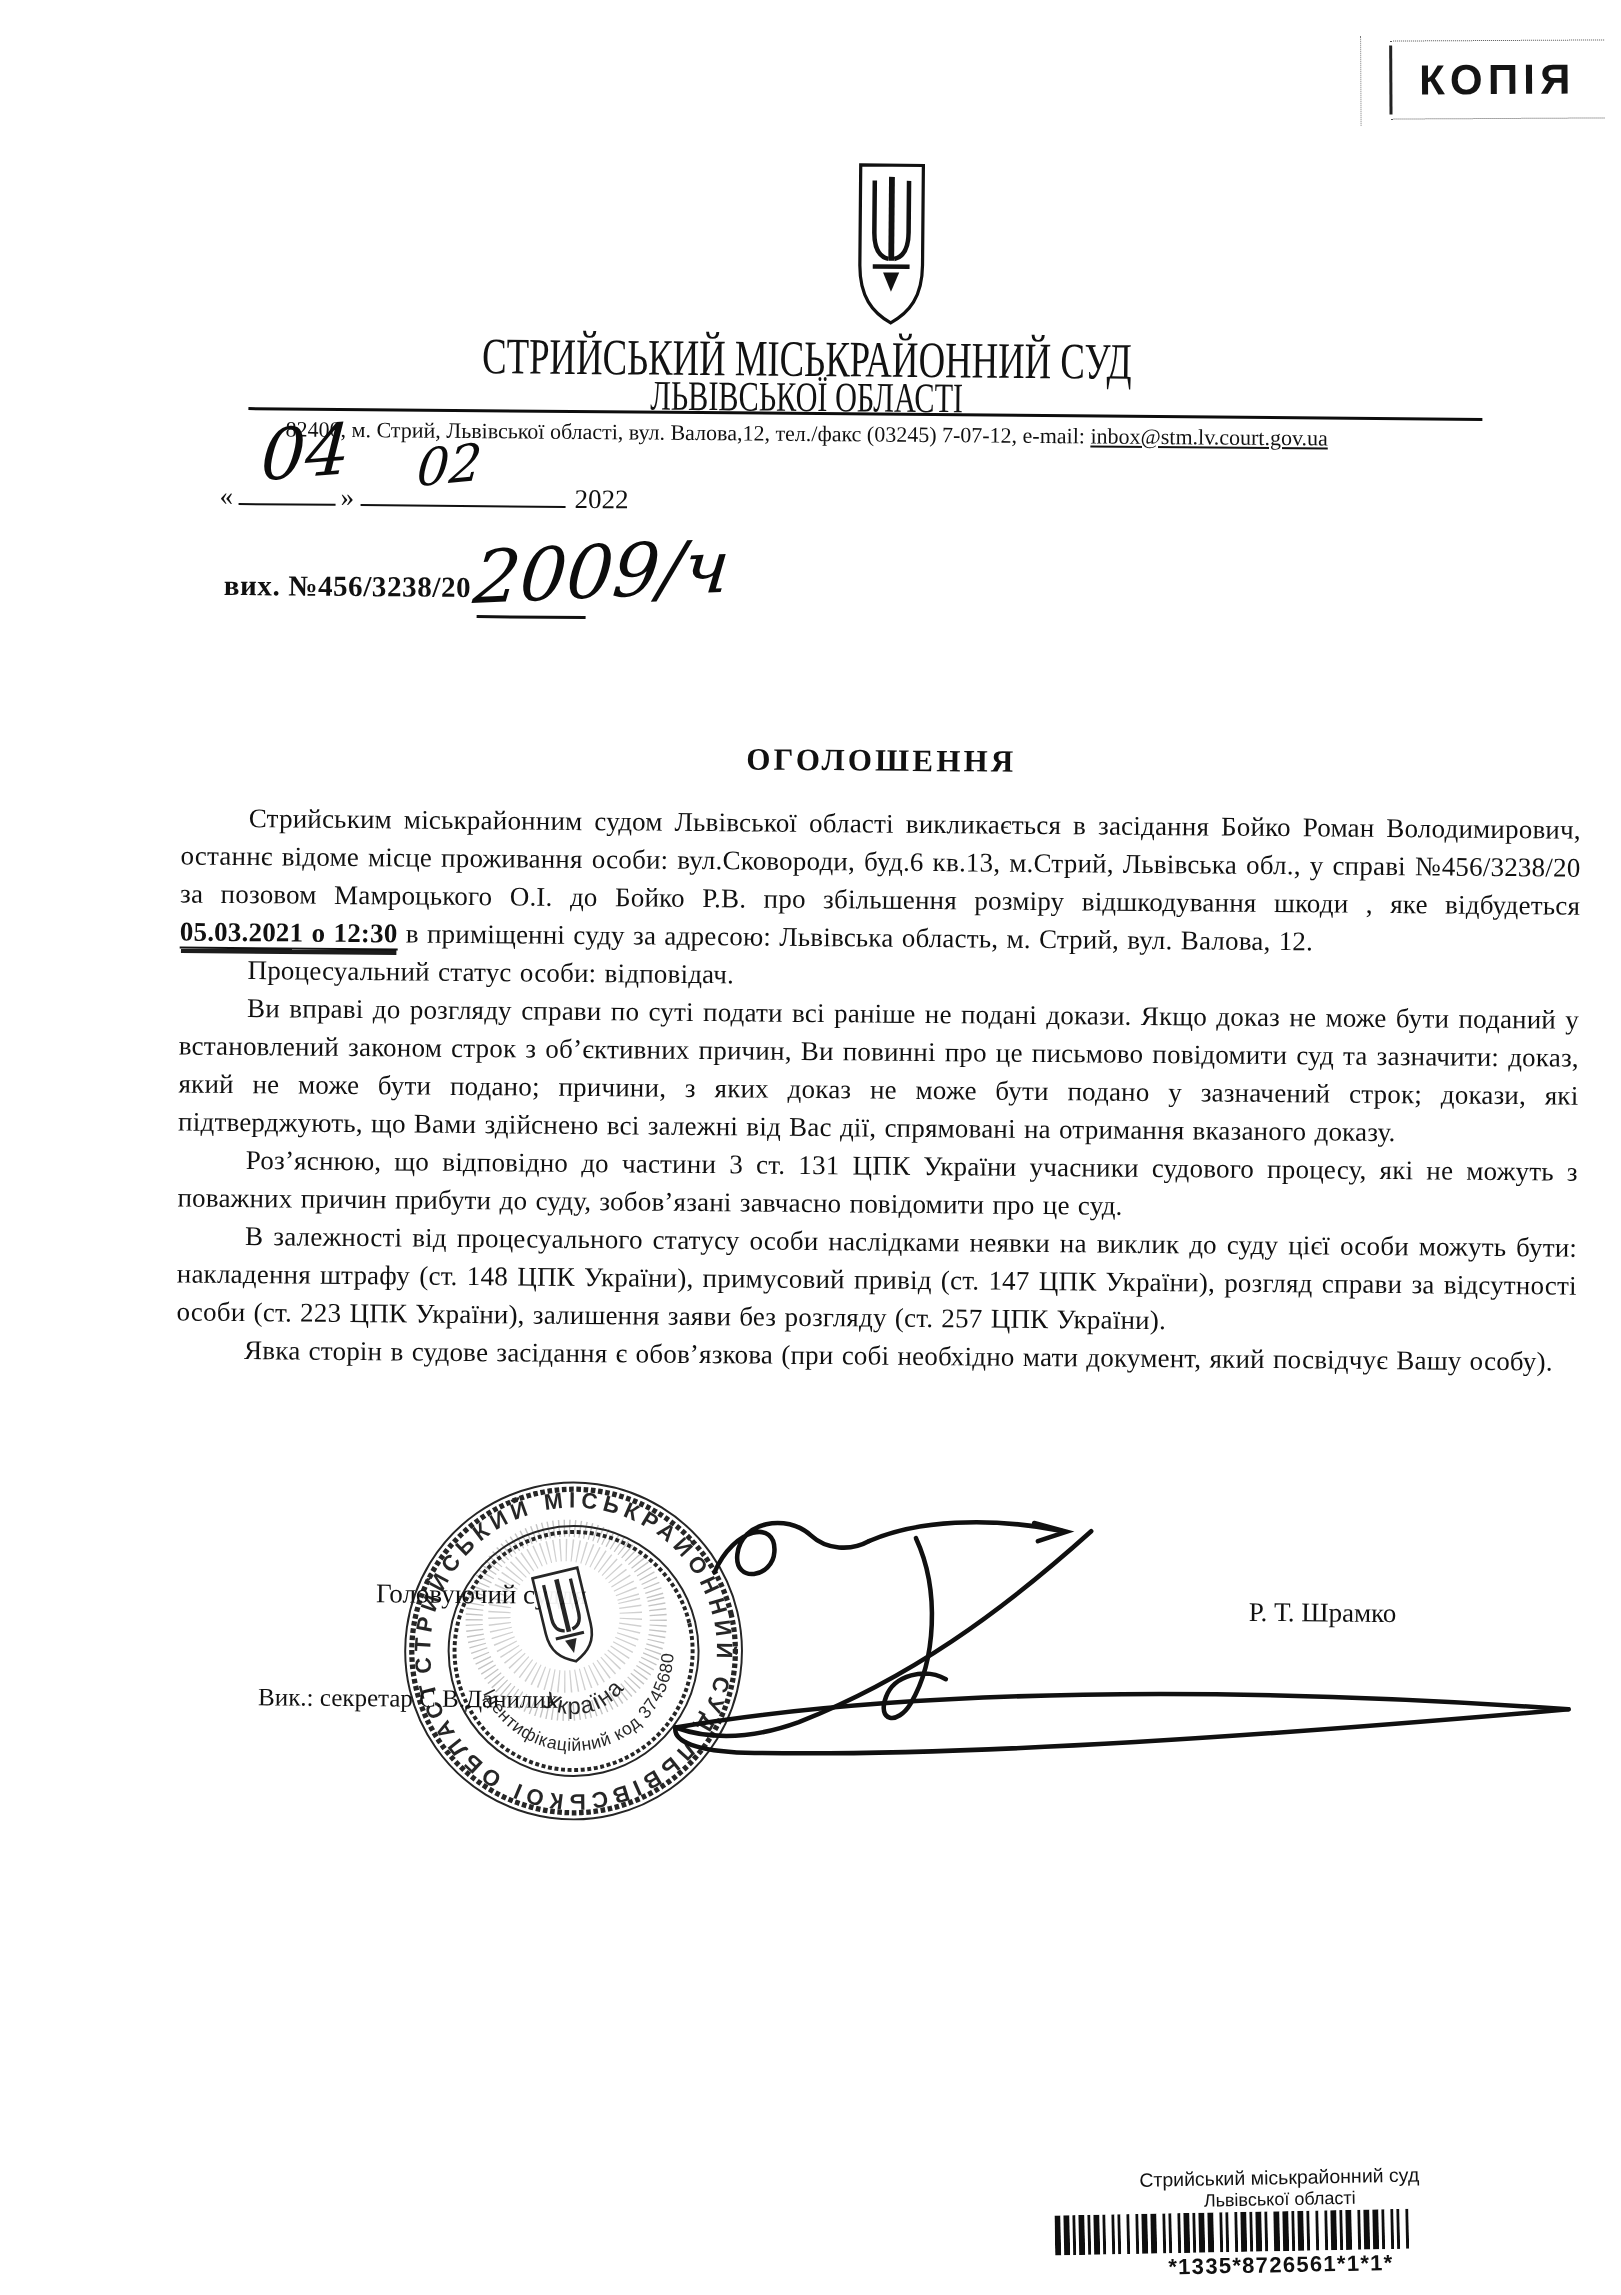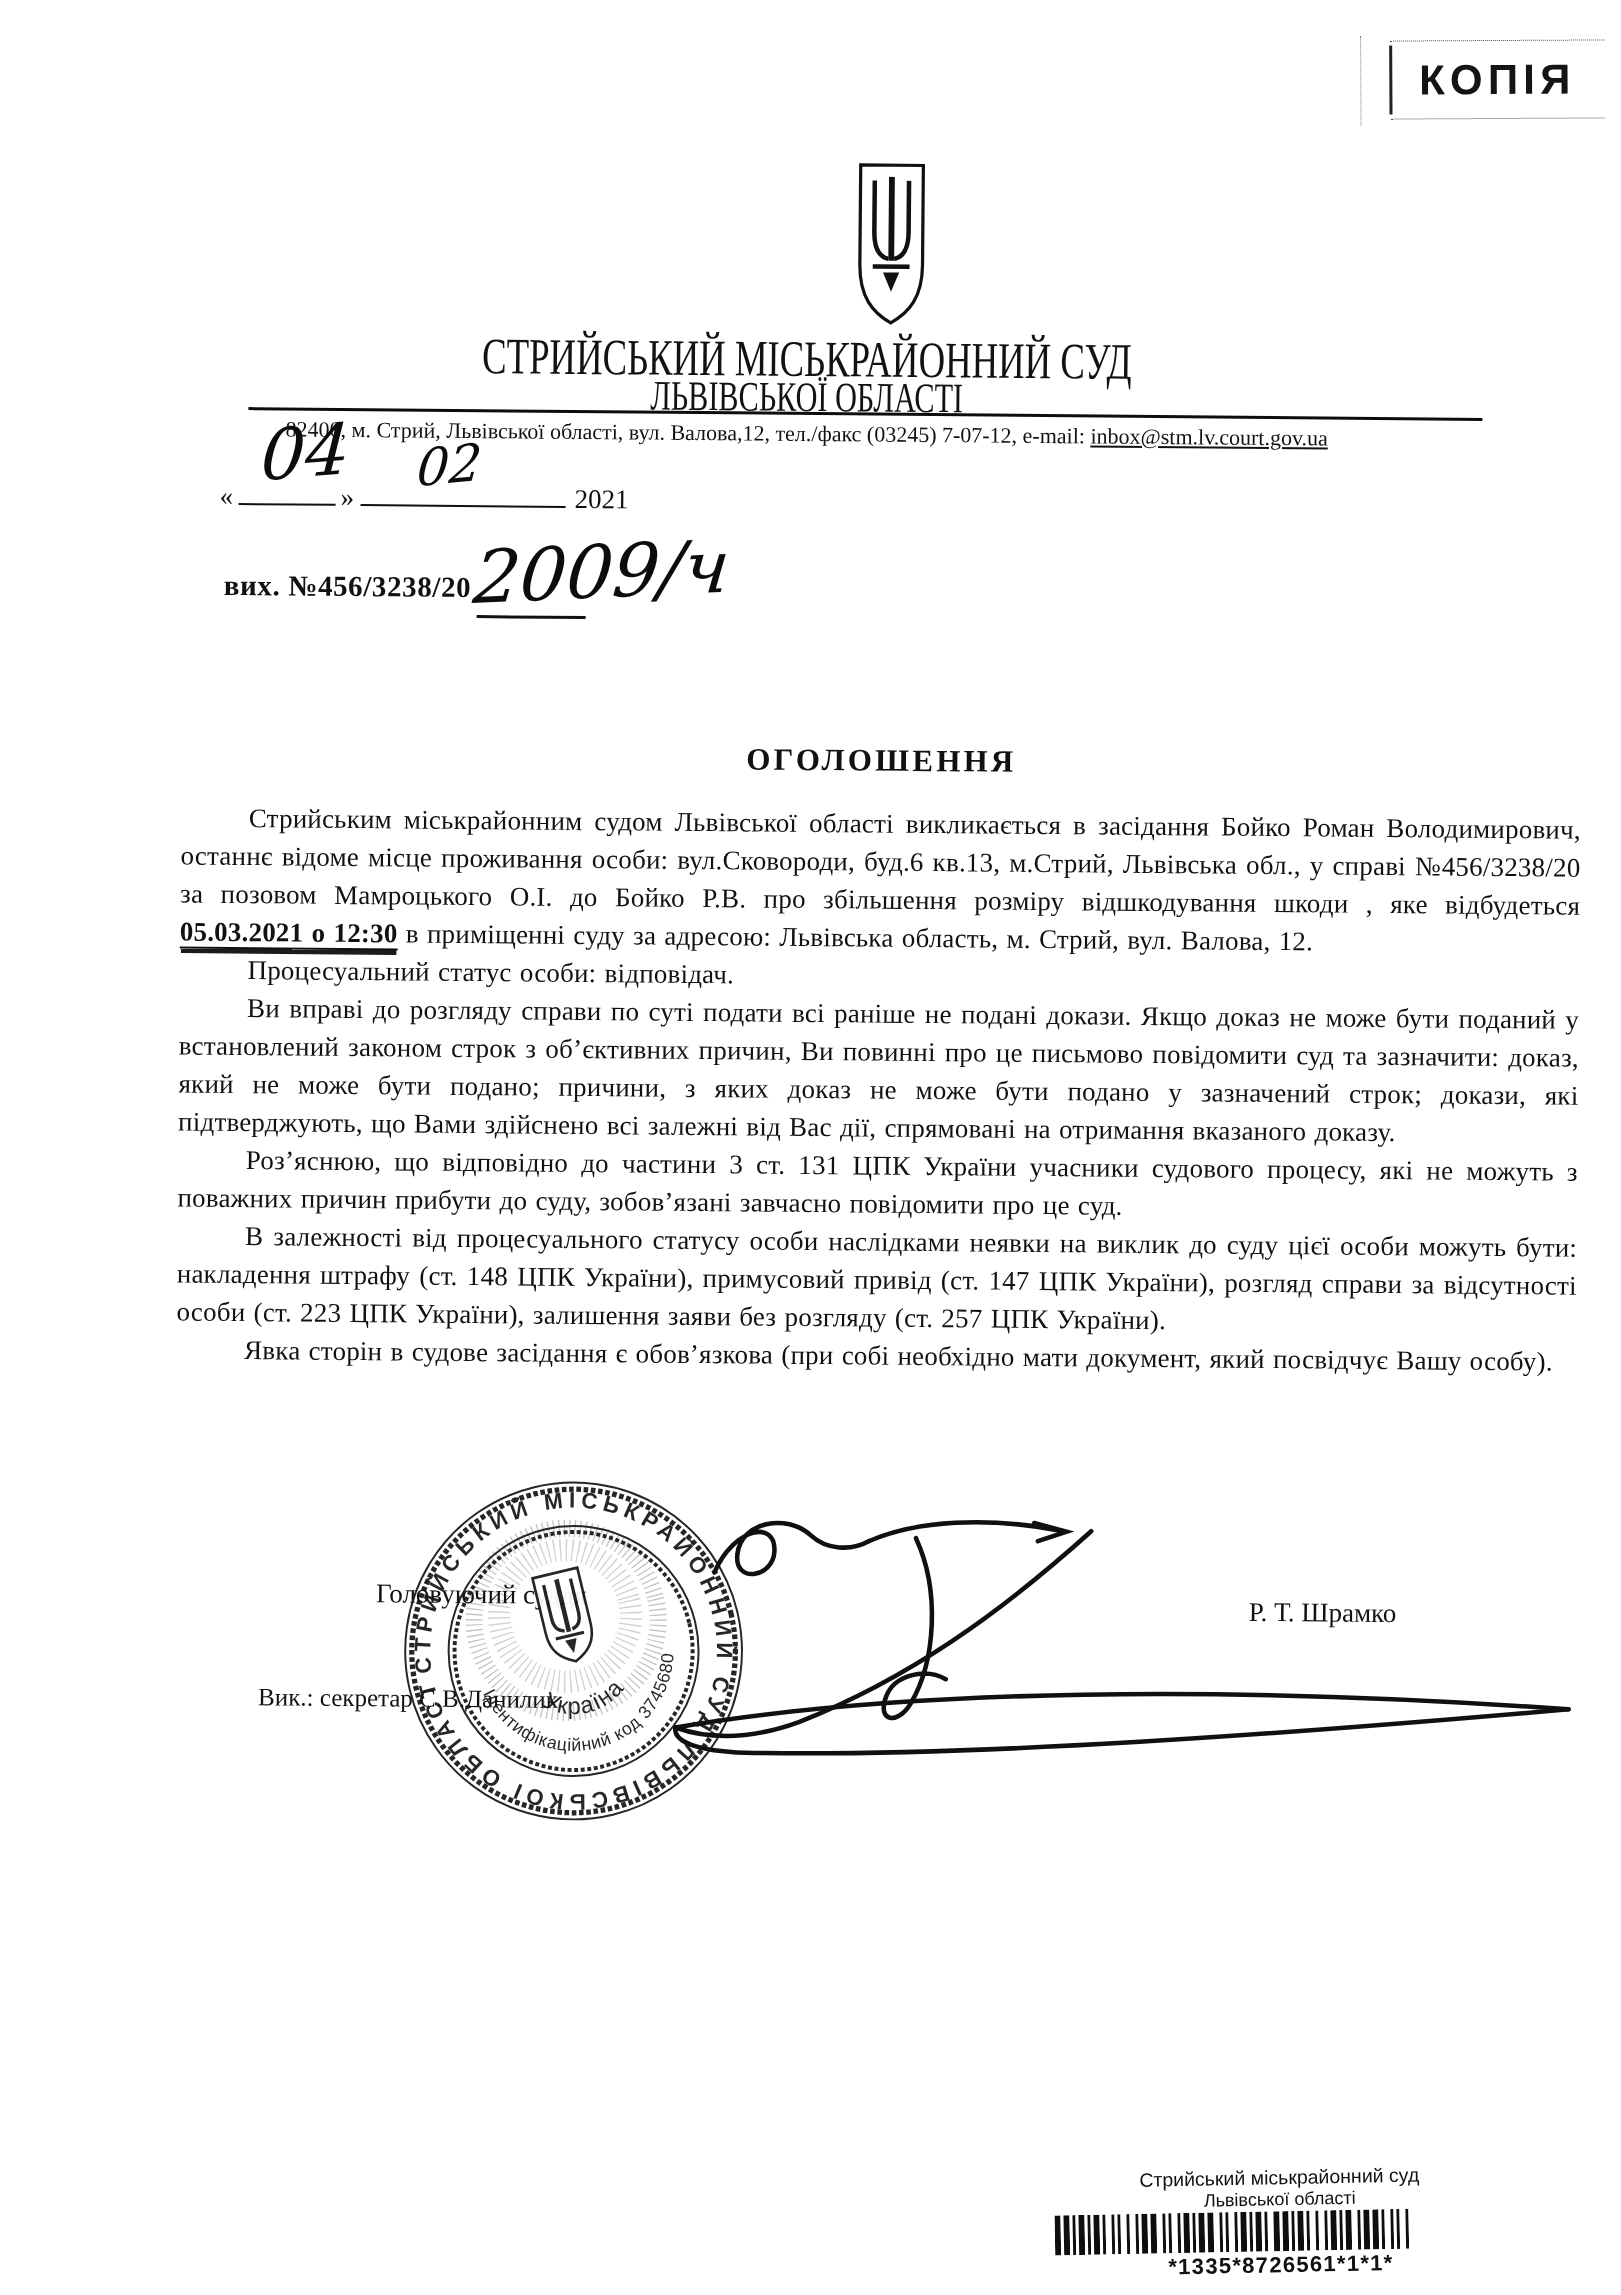--- a/index.html
+++ b/index.html
@@ -98,7 +98,7 @@
   </div>
 
   <div class="date-row">
-    <span>«</span><span class="blank blank1"></span><span>»</span><span class="blank blank2"></span><span>2021</span>
+    <span>«</span><span class="blank blank1"></span><span>»</span><span class="blank blank2"></span><span>2022</span>
   </div>
   <div class="hand hand-day">04</div>
   <div class="hand hand-month">02</div>

